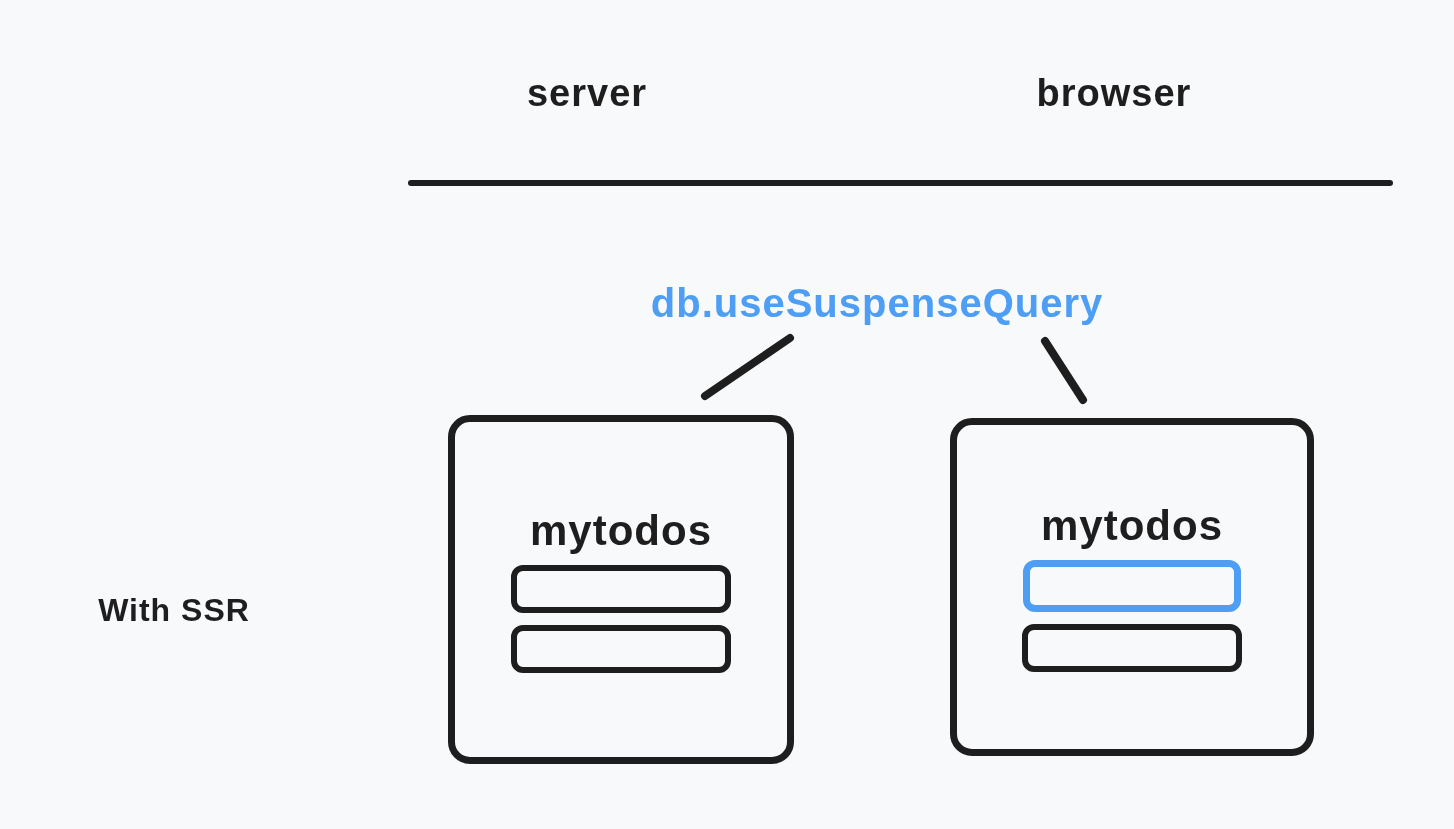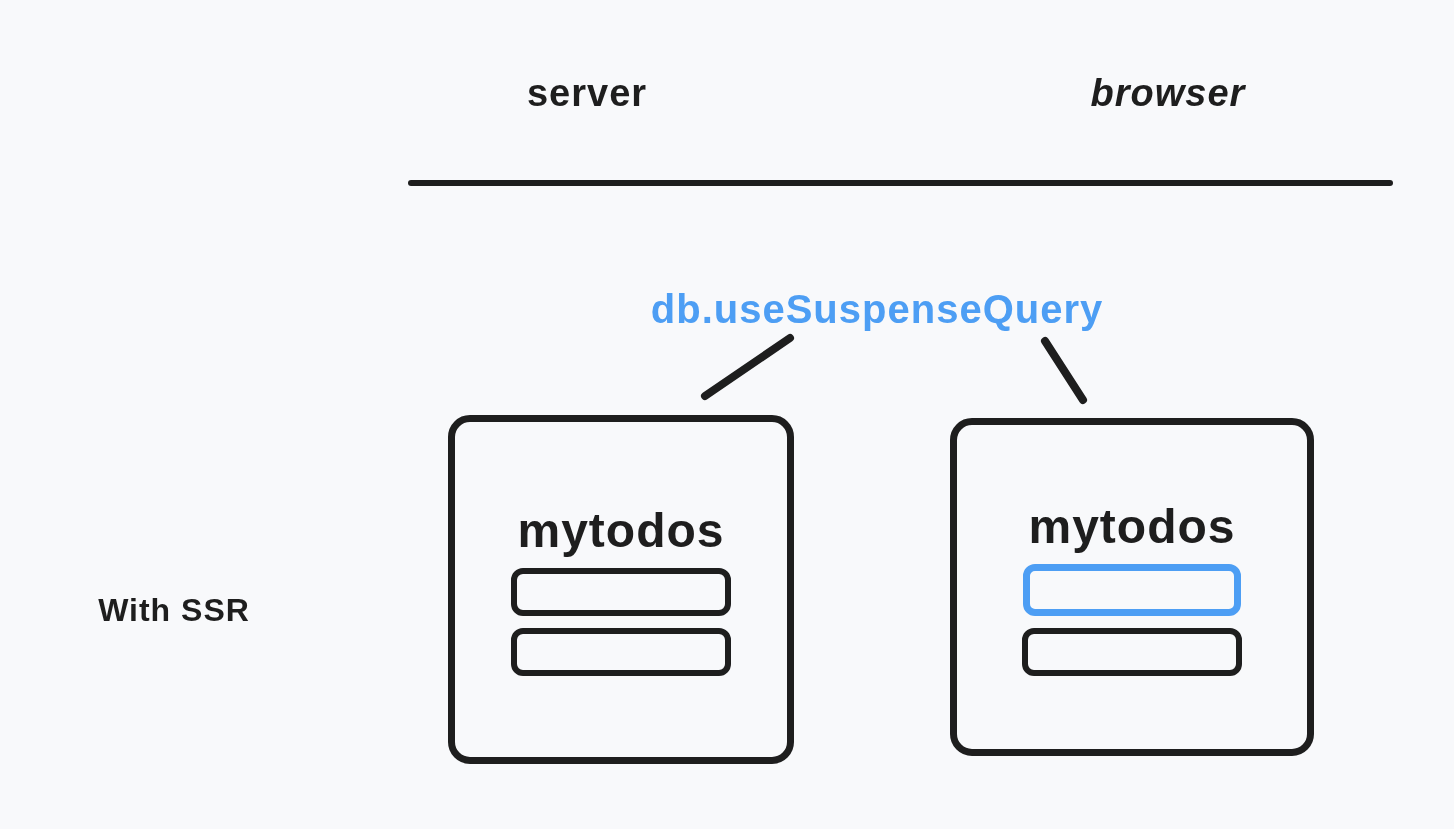--- a/index.html
+++ b/index.html
@@ -33,7 +33,7 @@
     transform: translateX(-50%);
   }
   .col-header.server { left: 587px; }
-  .col-header.browser { left: 1168px; font-style: italic; }
+  .col-header.browser { left: 1114px; }
   .divider {
     position: absolute;
     left: 408px;

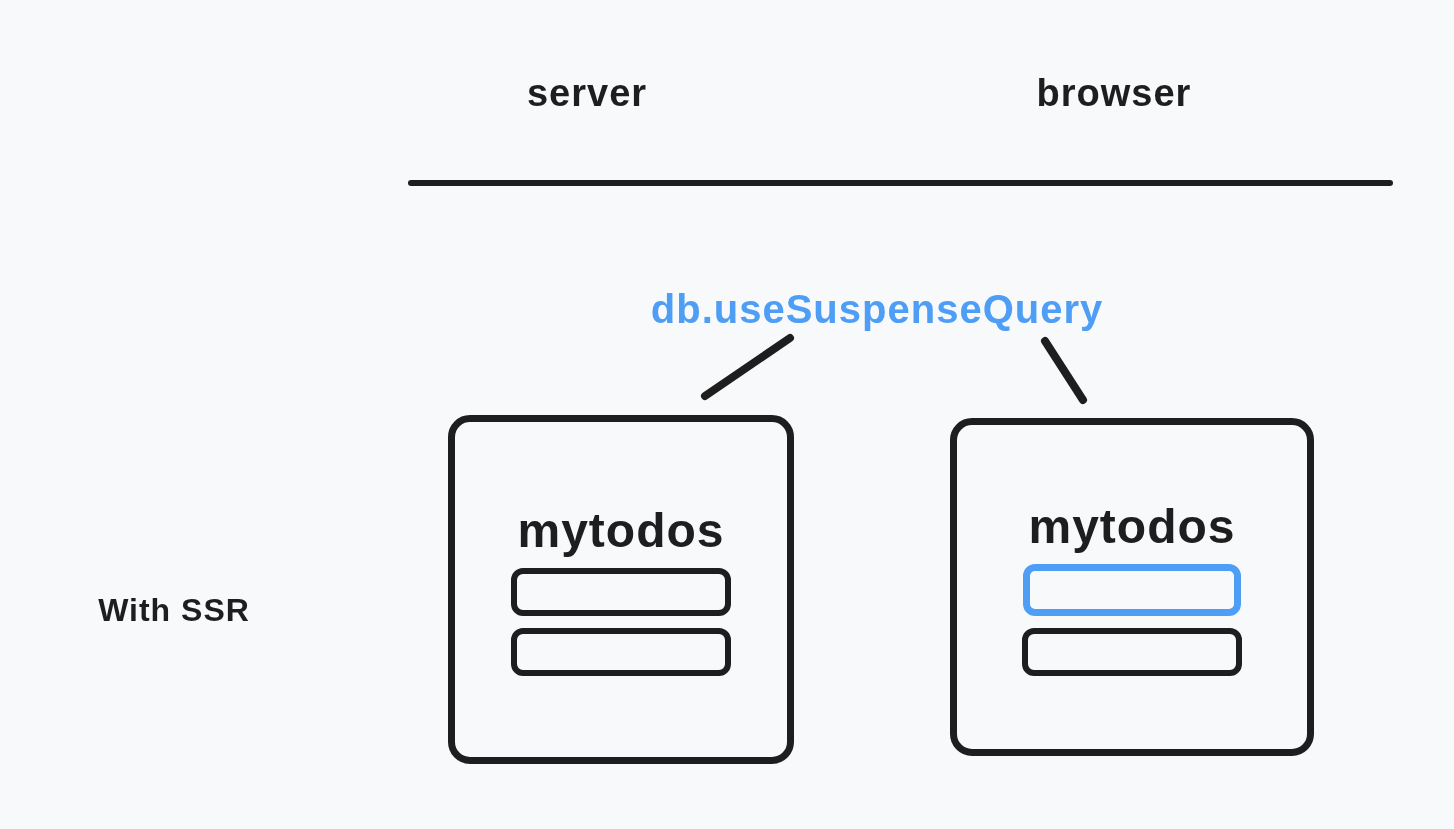--- a/index.html
+++ b/index.html
@@ -46,7 +46,7 @@
   .query-label {
     position: absolute;
     left: 877px;
-    top: 287px;
+    top: 281px;
     transform: translateX(-50%);
     font-size: 40px;
     font-weight: 700;

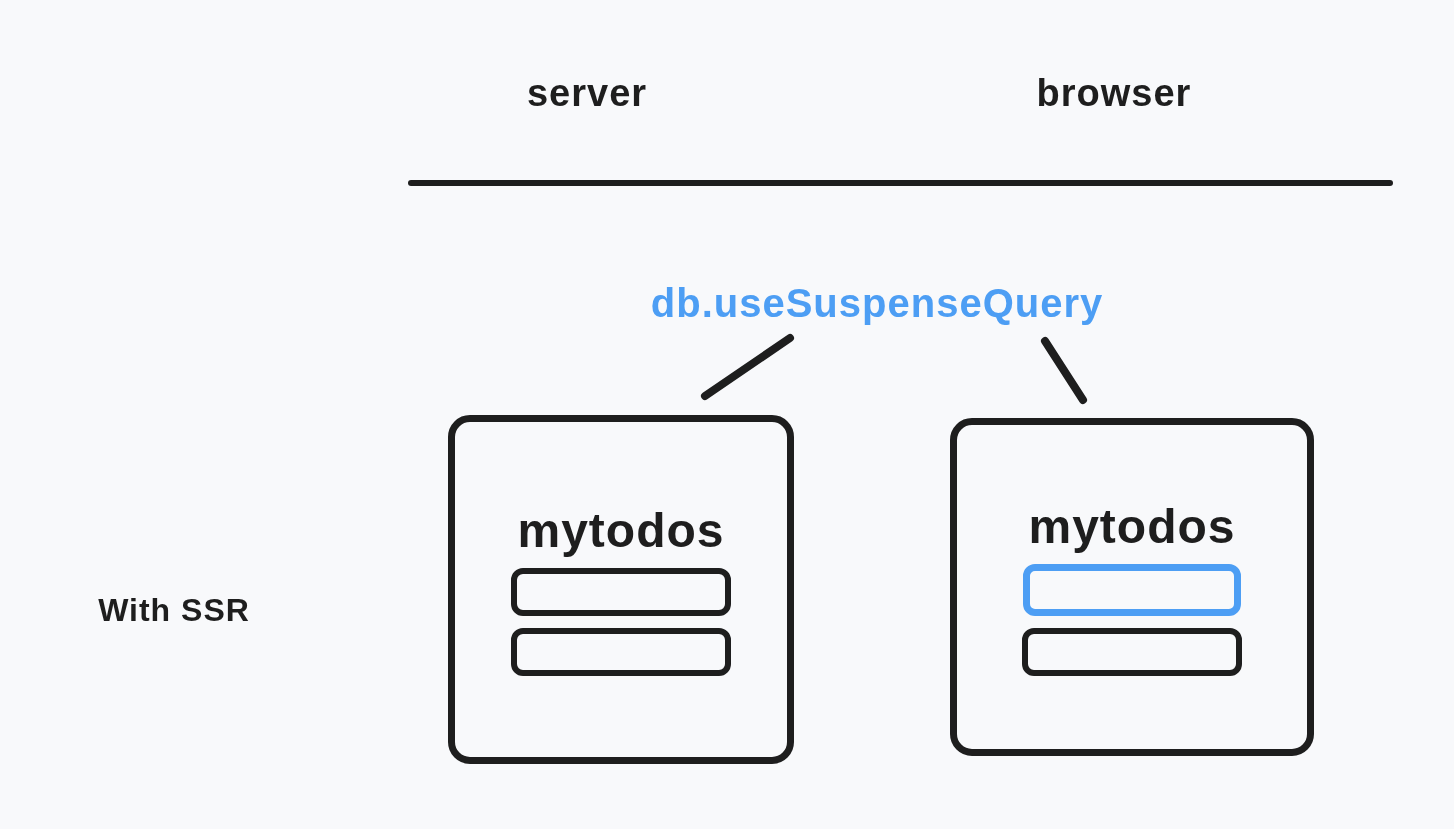--- a/index.html
+++ b/index.html
@@ -80,7 +80,7 @@
     width: 364px; height: 338px;
   }
   .cache-title {
-    font-size: 48px;
+    font-size: 42px;
     margin-bottom: 10px;
     letter-spacing: 1px;
   }

